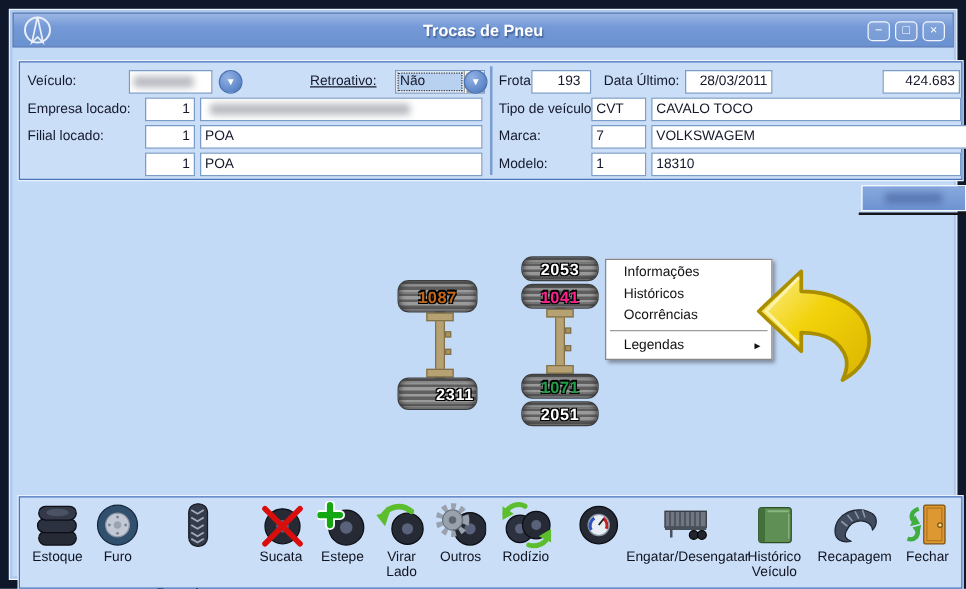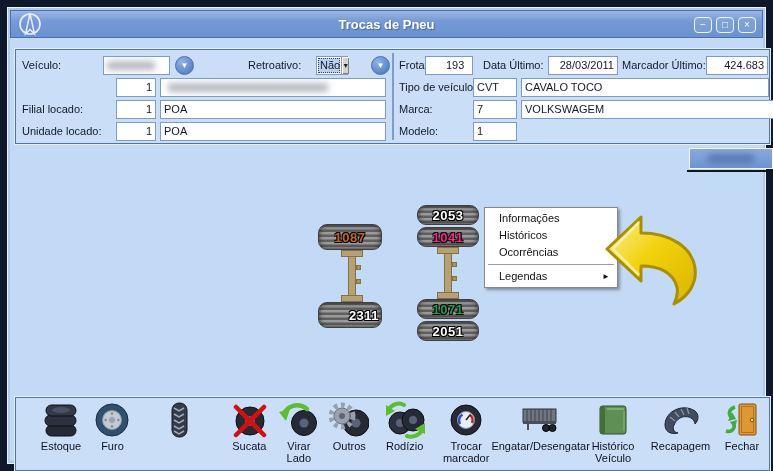--- a/index.html
+++ b/index.html
@@ -104,7 +104,7 @@
       <div class="blur-smudge" style="width:48px;"></div>
     </div>
     <div class="circle-btn" style="left:159px; top:6px;">▼</div>
-    <div class="flabel" style="left:232px; top:6px; ">Retroativo:</div>
+    <div class="flabel" style="left:232px; top:6px; text-decoration:underline;">Retroativo:</div>
     <div class="dropdown" style="left:300px; top:6px; width:32px;">
       <div class="dd-value">Não</div>
       <div class="dd-btn">▼</div>

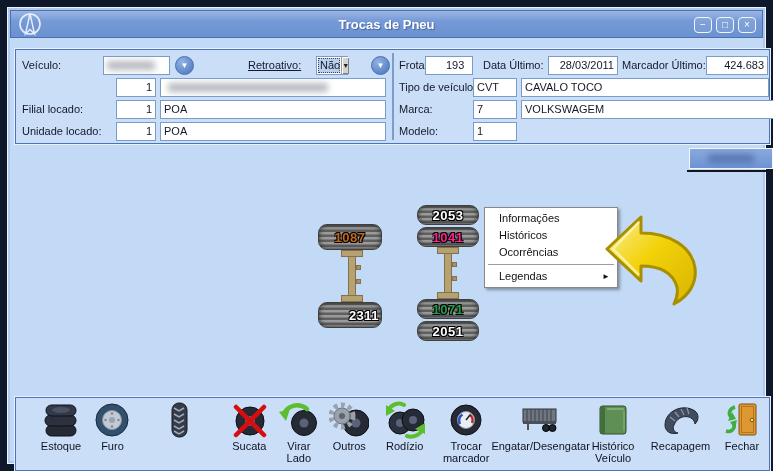--- a/index.html
+++ b/index.html
@@ -105,7 +105,7 @@
     </div>
     <div class="circle-btn" style="left:159px; top:6px;">▼</div>
     <div class="flabel" style="left:232px; top:6px; text-decoration:underline;">Retroativo:</div>
-    <div class="dropdown" style="left:300px; top:6px; width:32px;">
+    <div class="dropdown" style="left:300px; top:6px; width:72px;">
       <div class="dd-value">Não</div>
       <div class="dd-btn">▼</div>
     </div>

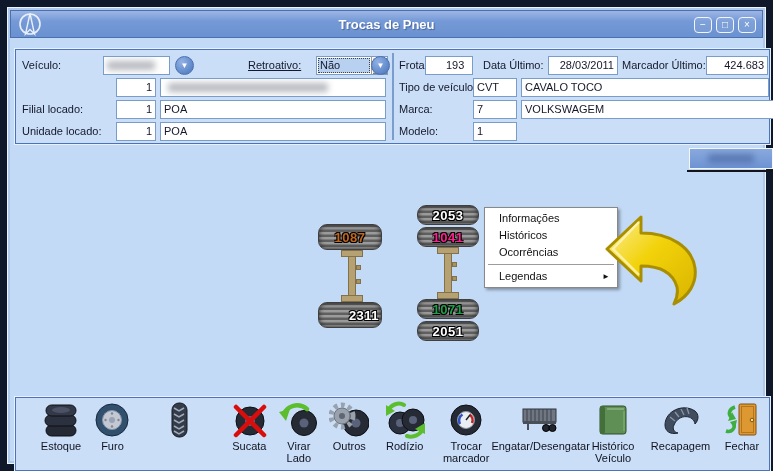--- a/index.html
+++ b/index.html
@@ -115,7 +115,6 @@
     <div class="finput" style="left:409px; top:6px; width:48px;padding-left:20px;">193</div>
     <div class="flabel" style="left:467px; top:6px;">Data Último:</div>
     <div class="finput num-right" style="left:532px; top:6px; width:70px;">28/03/2011</div>
-    <div class="flabel" style="left:606px; top:6px;">Marcador Último:</div>
     <div class="finput num-right" style="left:690px; top:6px; width:62px;">424.683</div>
 
     <div class="finput num-right" style="left:100px; top:28px; width:40px;">1</div>

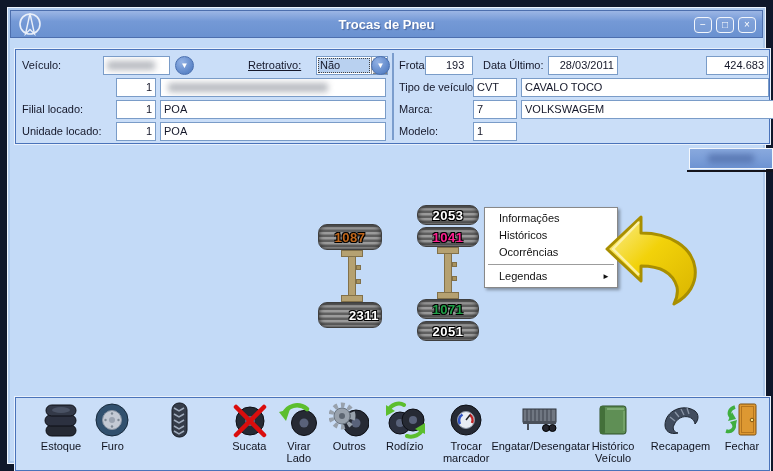--- a/index.html
+++ b/index.html
@@ -117,6 +117,7 @@
     <div class="finput num-right" style="left:532px; top:6px; width:70px;">28/03/2011</div>
     <div class="finput num-right" style="left:690px; top:6px; width:62px;">424.683</div>
 
+    <div class="flabel" style="left:6px; top:28px;">Empresa locado:</div>
     <div class="finput num-right" style="left:100px; top:28px; width:40px;">1</div>
     <div class="finput" style="left:144px; top:28px; width:226px;">
       <div class="blur-smudge" style="width:160px; margin-left:4px;"></div>

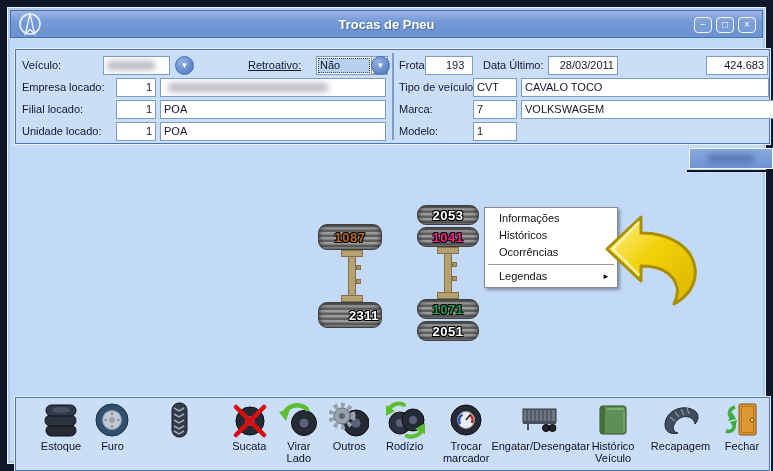--- a/index.html
+++ b/index.html
@@ -133,7 +133,6 @@
     <div class="finput" style="left:457px; top:50px; width:44px;">7</div>
     <div class="finput" style="left:505px; top:50px; width:284px;">VOLKSWAGEM</div>
 
-    <div class="flabel" style="left:6px; top:72px;">Unidade locado:</div>
     <div class="finput num-right" style="left:100px; top:72px; width:40px;">1</div>
     <div class="finput" style="left:144px; top:72px; width:226px;">POA</div>
     <div class="flabel" style="left:383px; top:72px;">Modelo:</div>

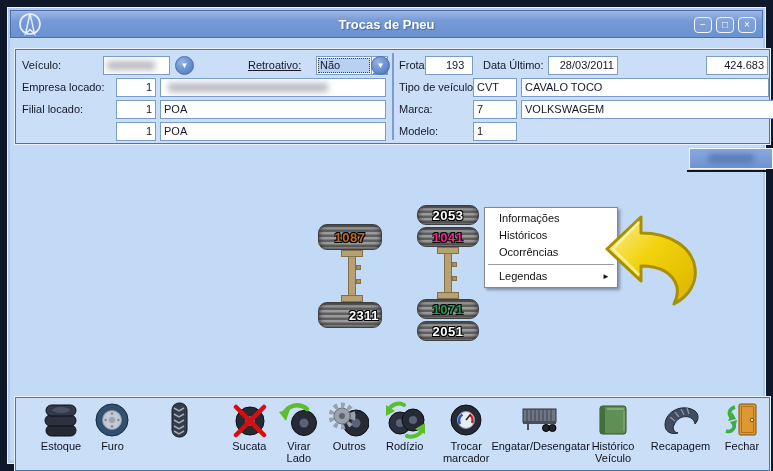--- a/index.html
+++ b/index.html
@@ -137,6 +137,7 @@
     <div class="finput" style="left:144px; top:72px; width:226px;">POA</div>
     <div class="flabel" style="left:383px; top:72px;">Modelo:</div>
     <div class="finput" style="left:457px; top:72px; width:44px;">1</div>
+    <div class="finput" style="left:505px; top:72px; width:248px;">18310</div>
   </div>
 
   <div class="action-button">

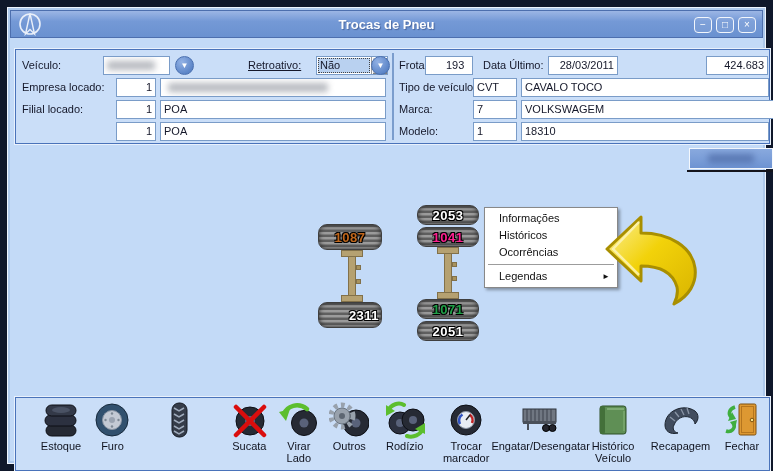--- a/index.html
+++ b/index.html
@@ -200,7 +200,7 @@
 
   <div class="panel toolbar-panel">
 
-    <div class="tool" style="width:52px;margin-left:15px;">
+    <div class="tool" style="width:52px;">
       <span class="ticon">
         <svg viewBox="0 0 40 38" width="40" height="38">
           <g stroke="#0c0e14" stroke-width="1">

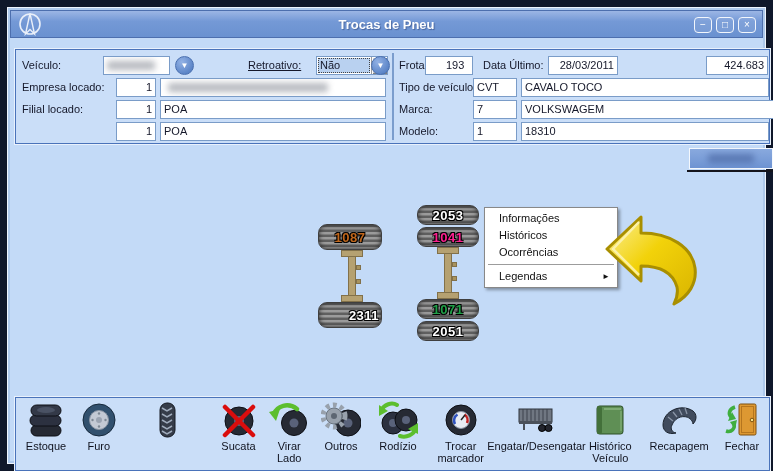--- a/index.html
+++ b/index.html
@@ -250,6 +250,17 @@
       <span class="tlabel">Sucata</span>
     </div>
 
+    <div class="tool" style="width:50px;">
+      <span class="ticon">
+        <svg viewBox="0 0 40 38" width="40" height="38">
+          <circle cx="23" cy="21" r="14" fill="#262a34" stroke="#0c0e14"></circle>
+          <circle cx="23" cy="21" r="5" fill="#59627a"></circle>
+          <path d="M10 3 V19 M2 11 H18" stroke="#ffffff" stroke-width="8" stroke-linecap="round"></path>
+          <path d="M10 3 V19 M2 11 H18" stroke="#13a813" stroke-width="5" stroke-linecap="round"></path>
+        </svg>
+      </span>
+      <span class="tlabel">Estepe</span>
+    </div>
 
     <div class="tool" style="width:44px;">
       <span class="ticon">

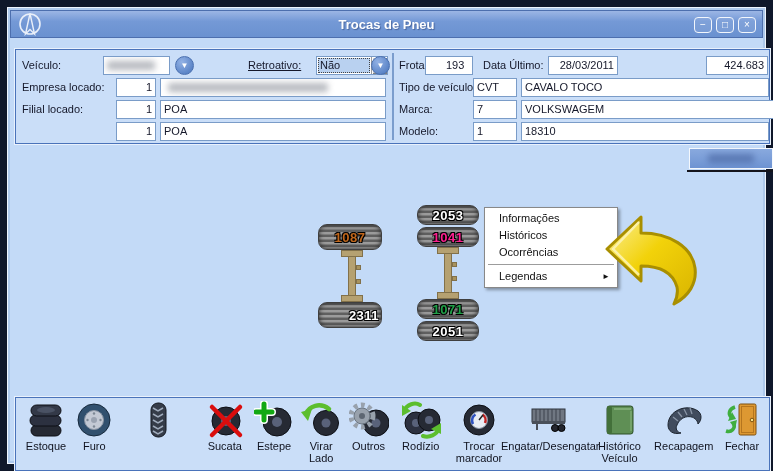--- a/index.html
+++ b/index.html
@@ -313,7 +313,6 @@
           <line x1="20" y1="19" x2="24" y2="14" stroke="#222222" stroke-width="1.5"></line>
         </svg>
       </span>
-      <span class="tlabel">Trocar marcador</span>
     </div>
 
     <div class="tool" style="width:80px;">

